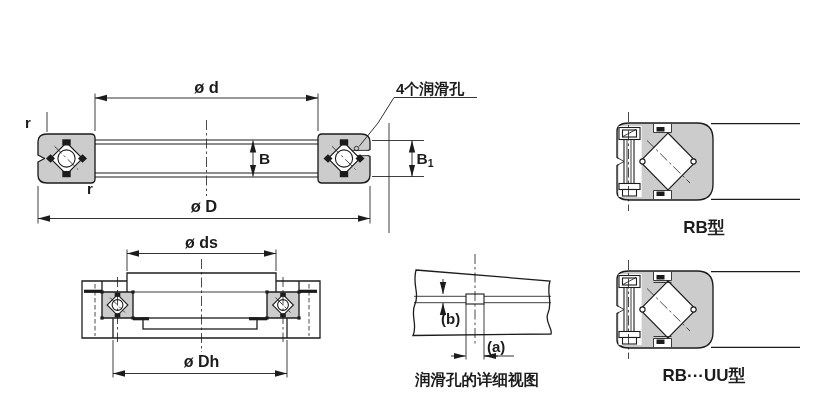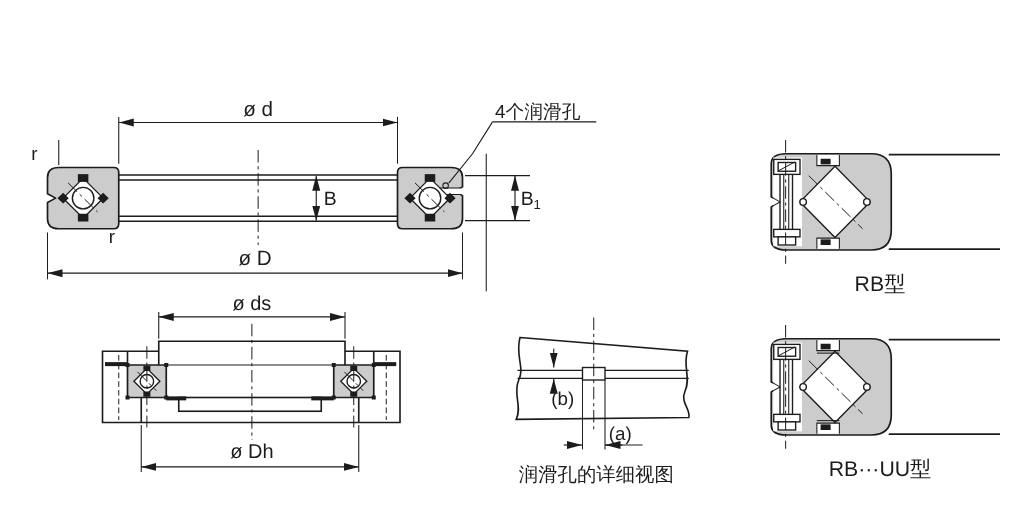--- a/index.html
+++ b/index.html
@@ -7,7 +7,7 @@
   }
   html,body{margin:0;padding:0;background:var(--bg);}
   #canvas{position:relative;width:821px;height:417px;background:var(--bg);overflow:hidden;
-          font-family:"Liberation Sans", sans-serif;}
+          font-family:"Liberation Sans", sans-serif;font-weight:bold;}
   svg text{font-family:"Liberation Sans", sans-serif; fill:var(--line);}
   .ln{stroke:var(--line); fill:none; stroke-width:1.3;}
   .thin{stroke:var(--line); fill:none; stroke-width:0.85;}

